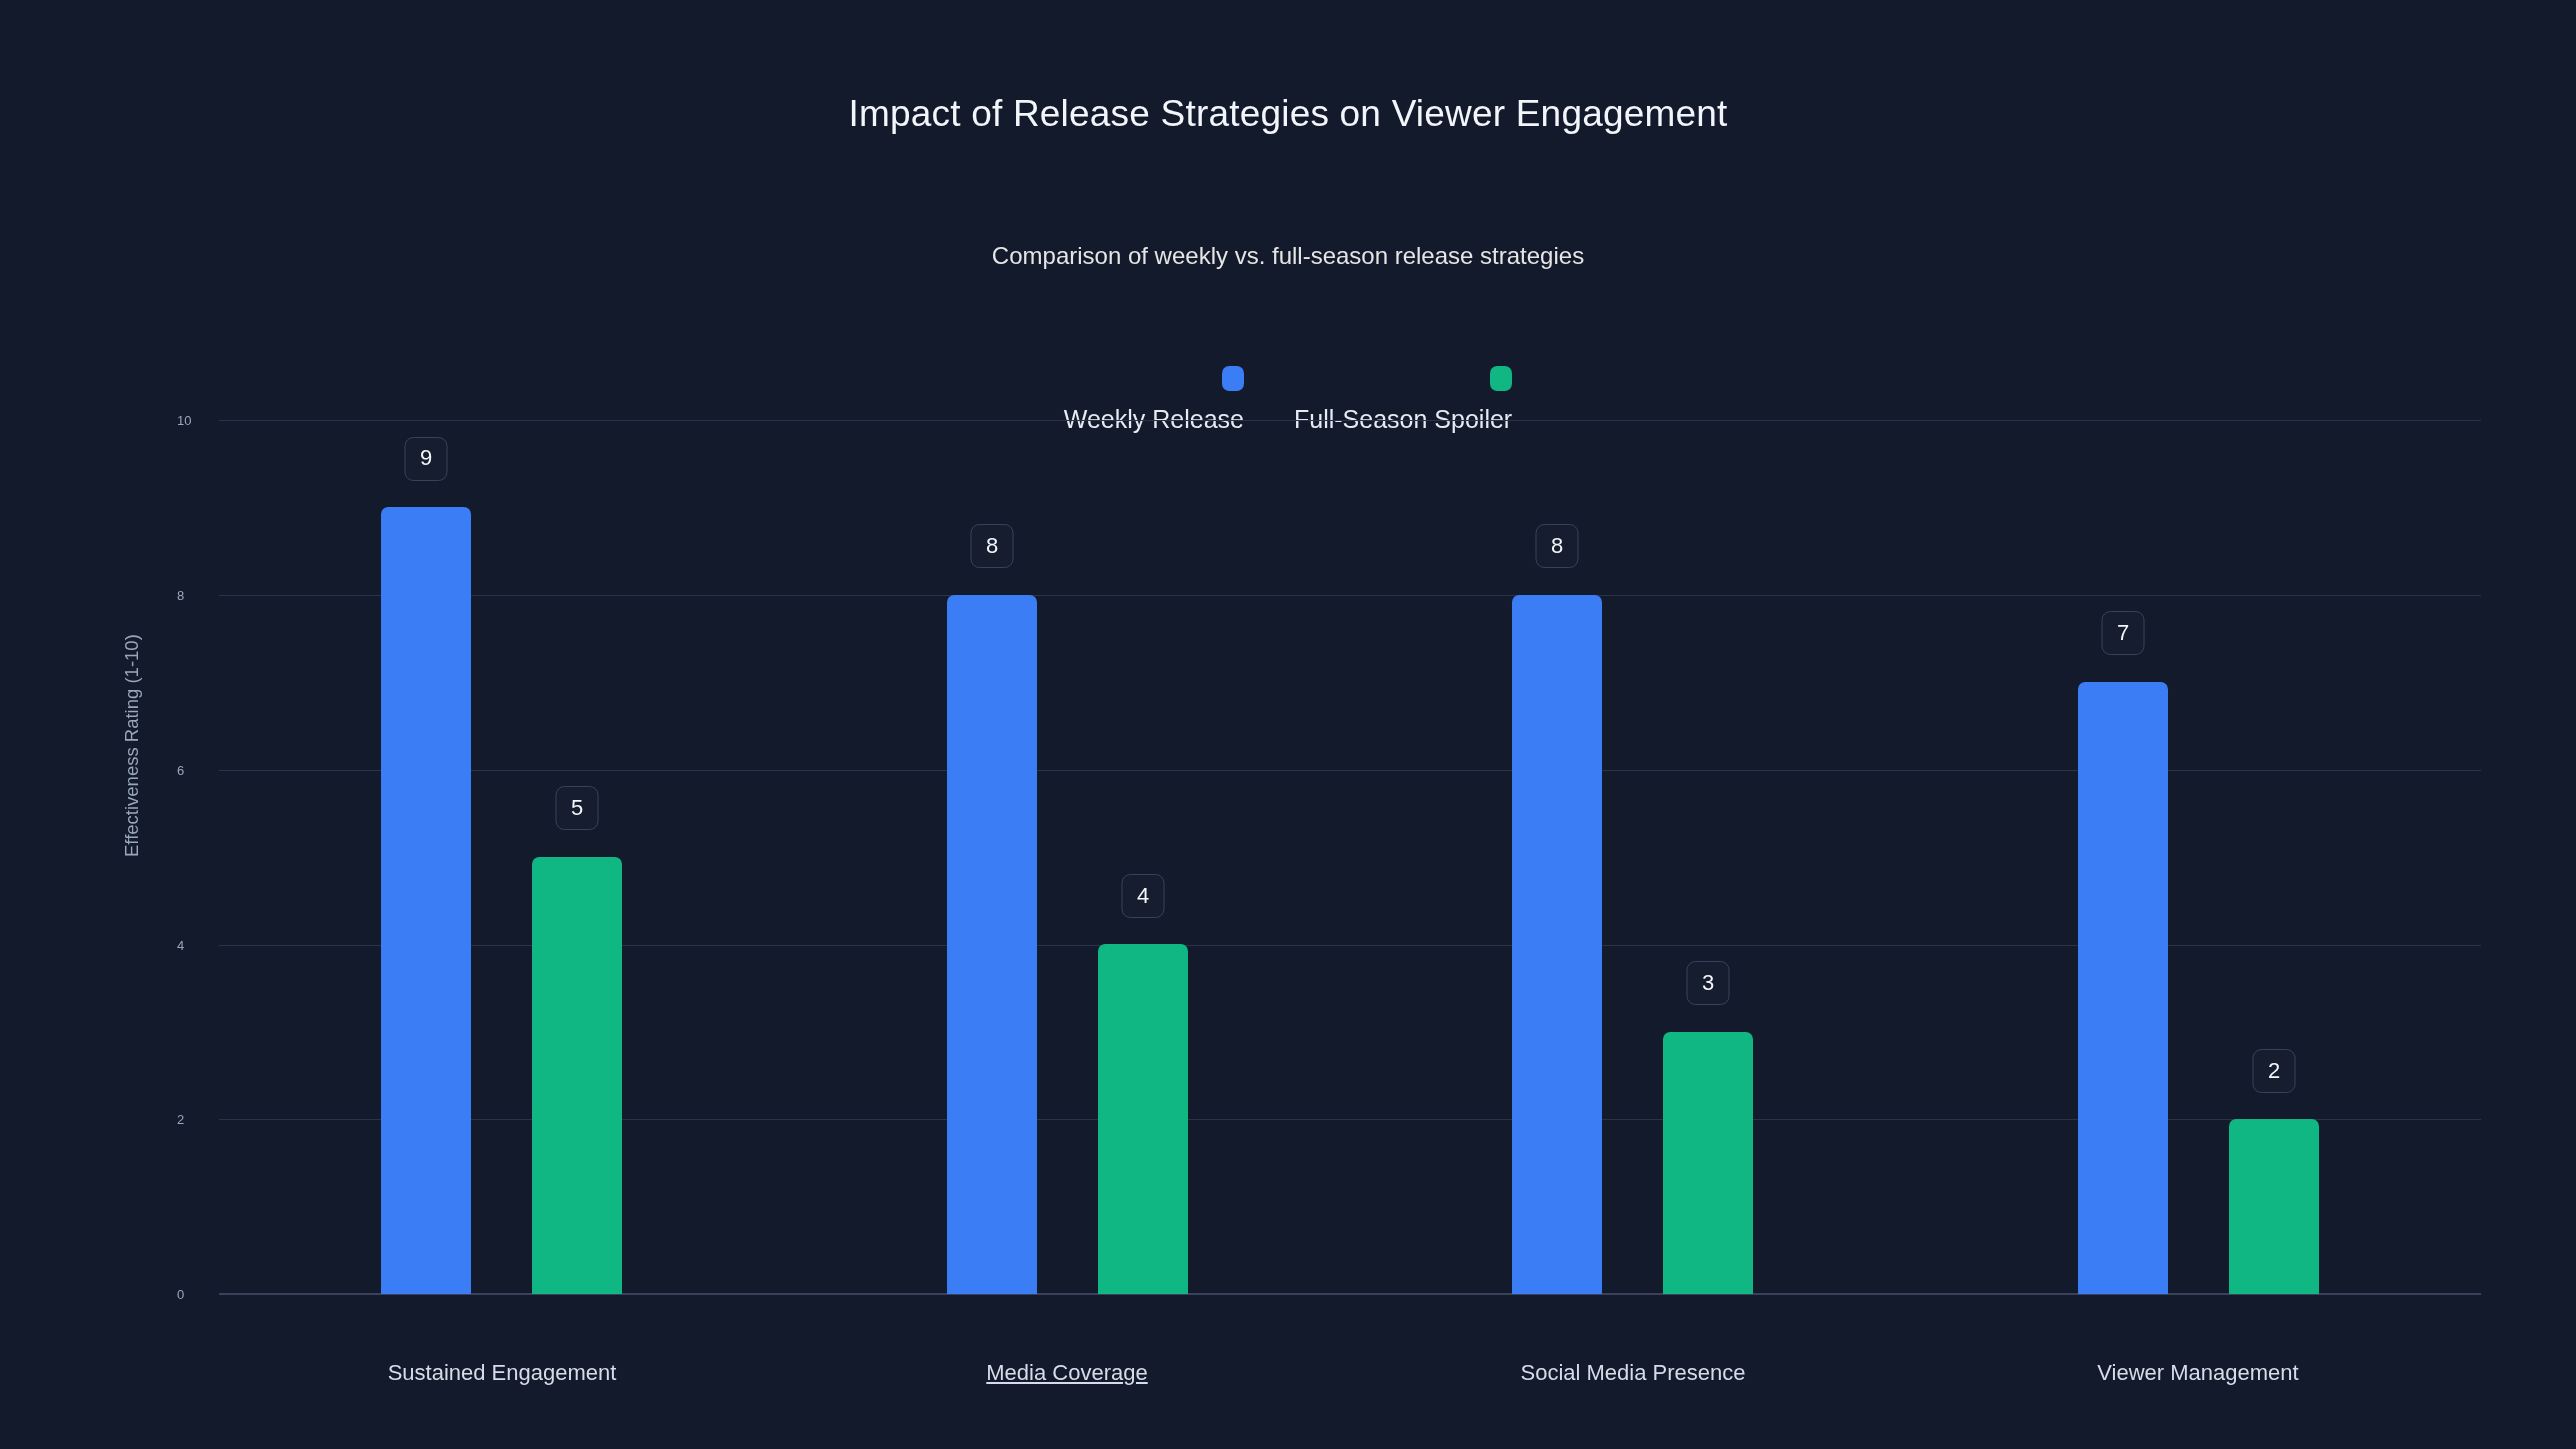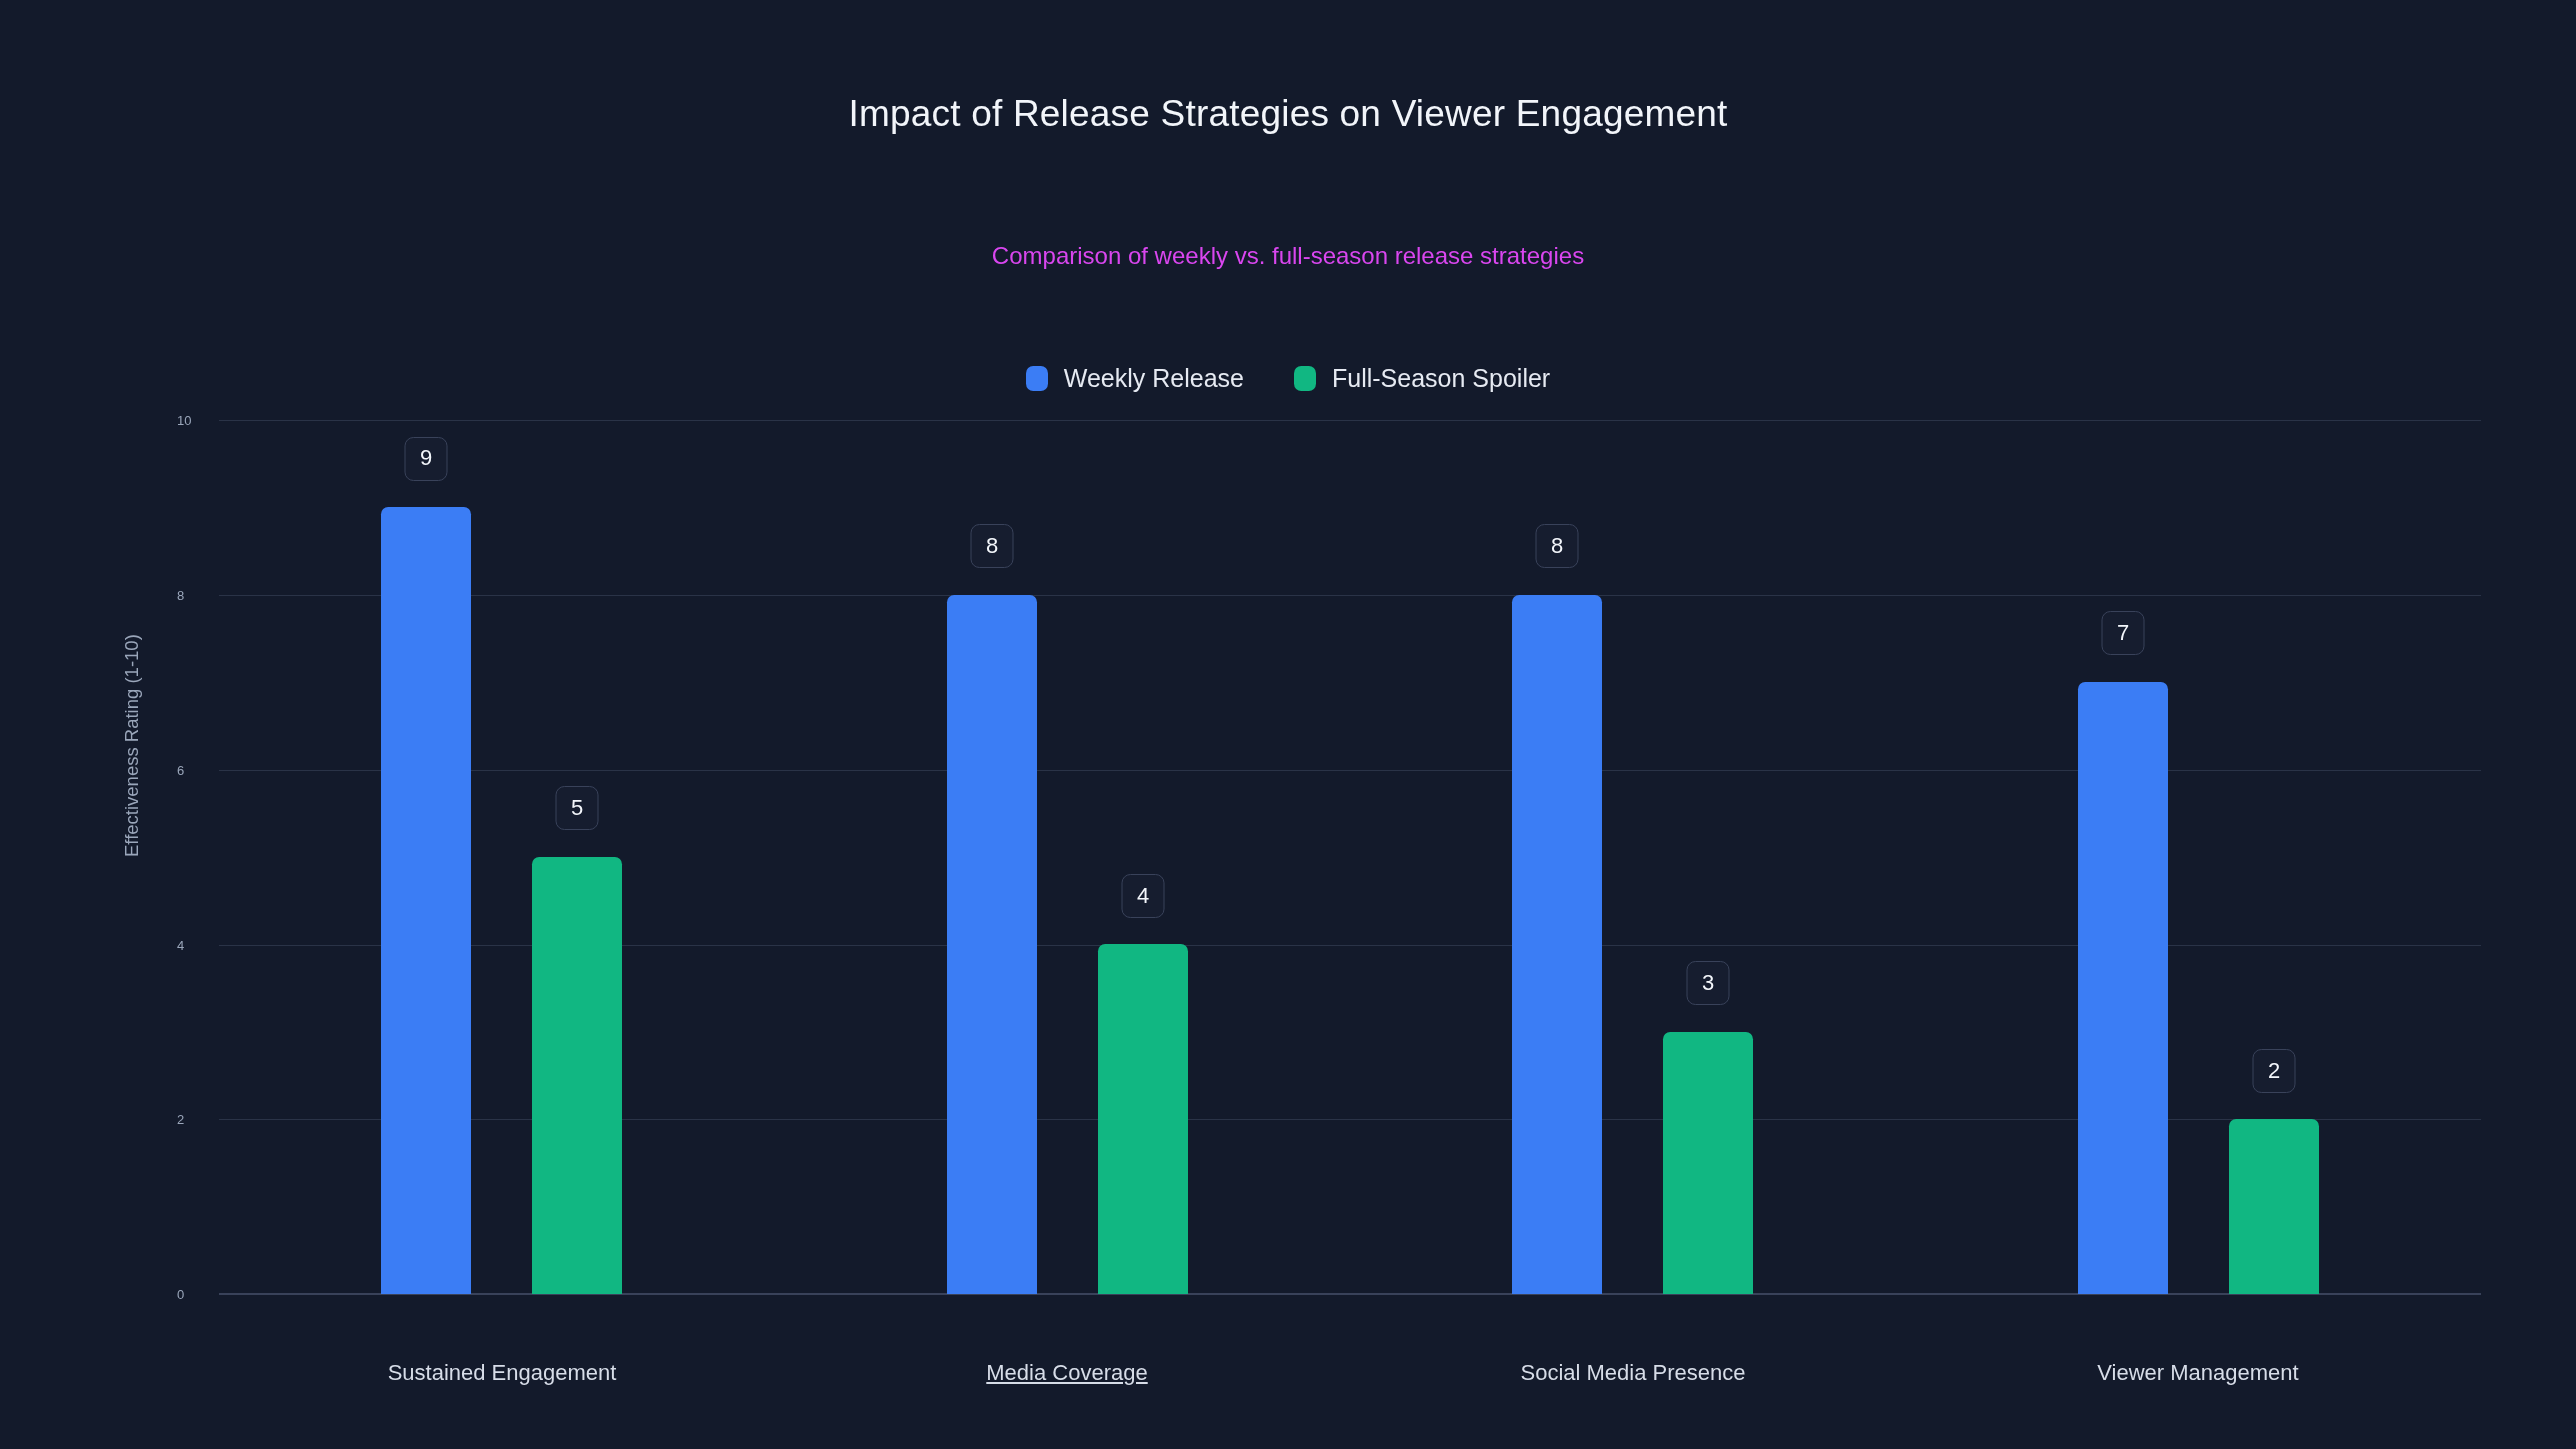--- a/index.html
+++ b/index.html
@@ -46,7 +46,7 @@
     text-align: center;
     font-size: 24px;
     font-weight: 400;
-    color: #d946ef;
+    color: #e5e5e5;
     white-space: nowrap;
   }
 

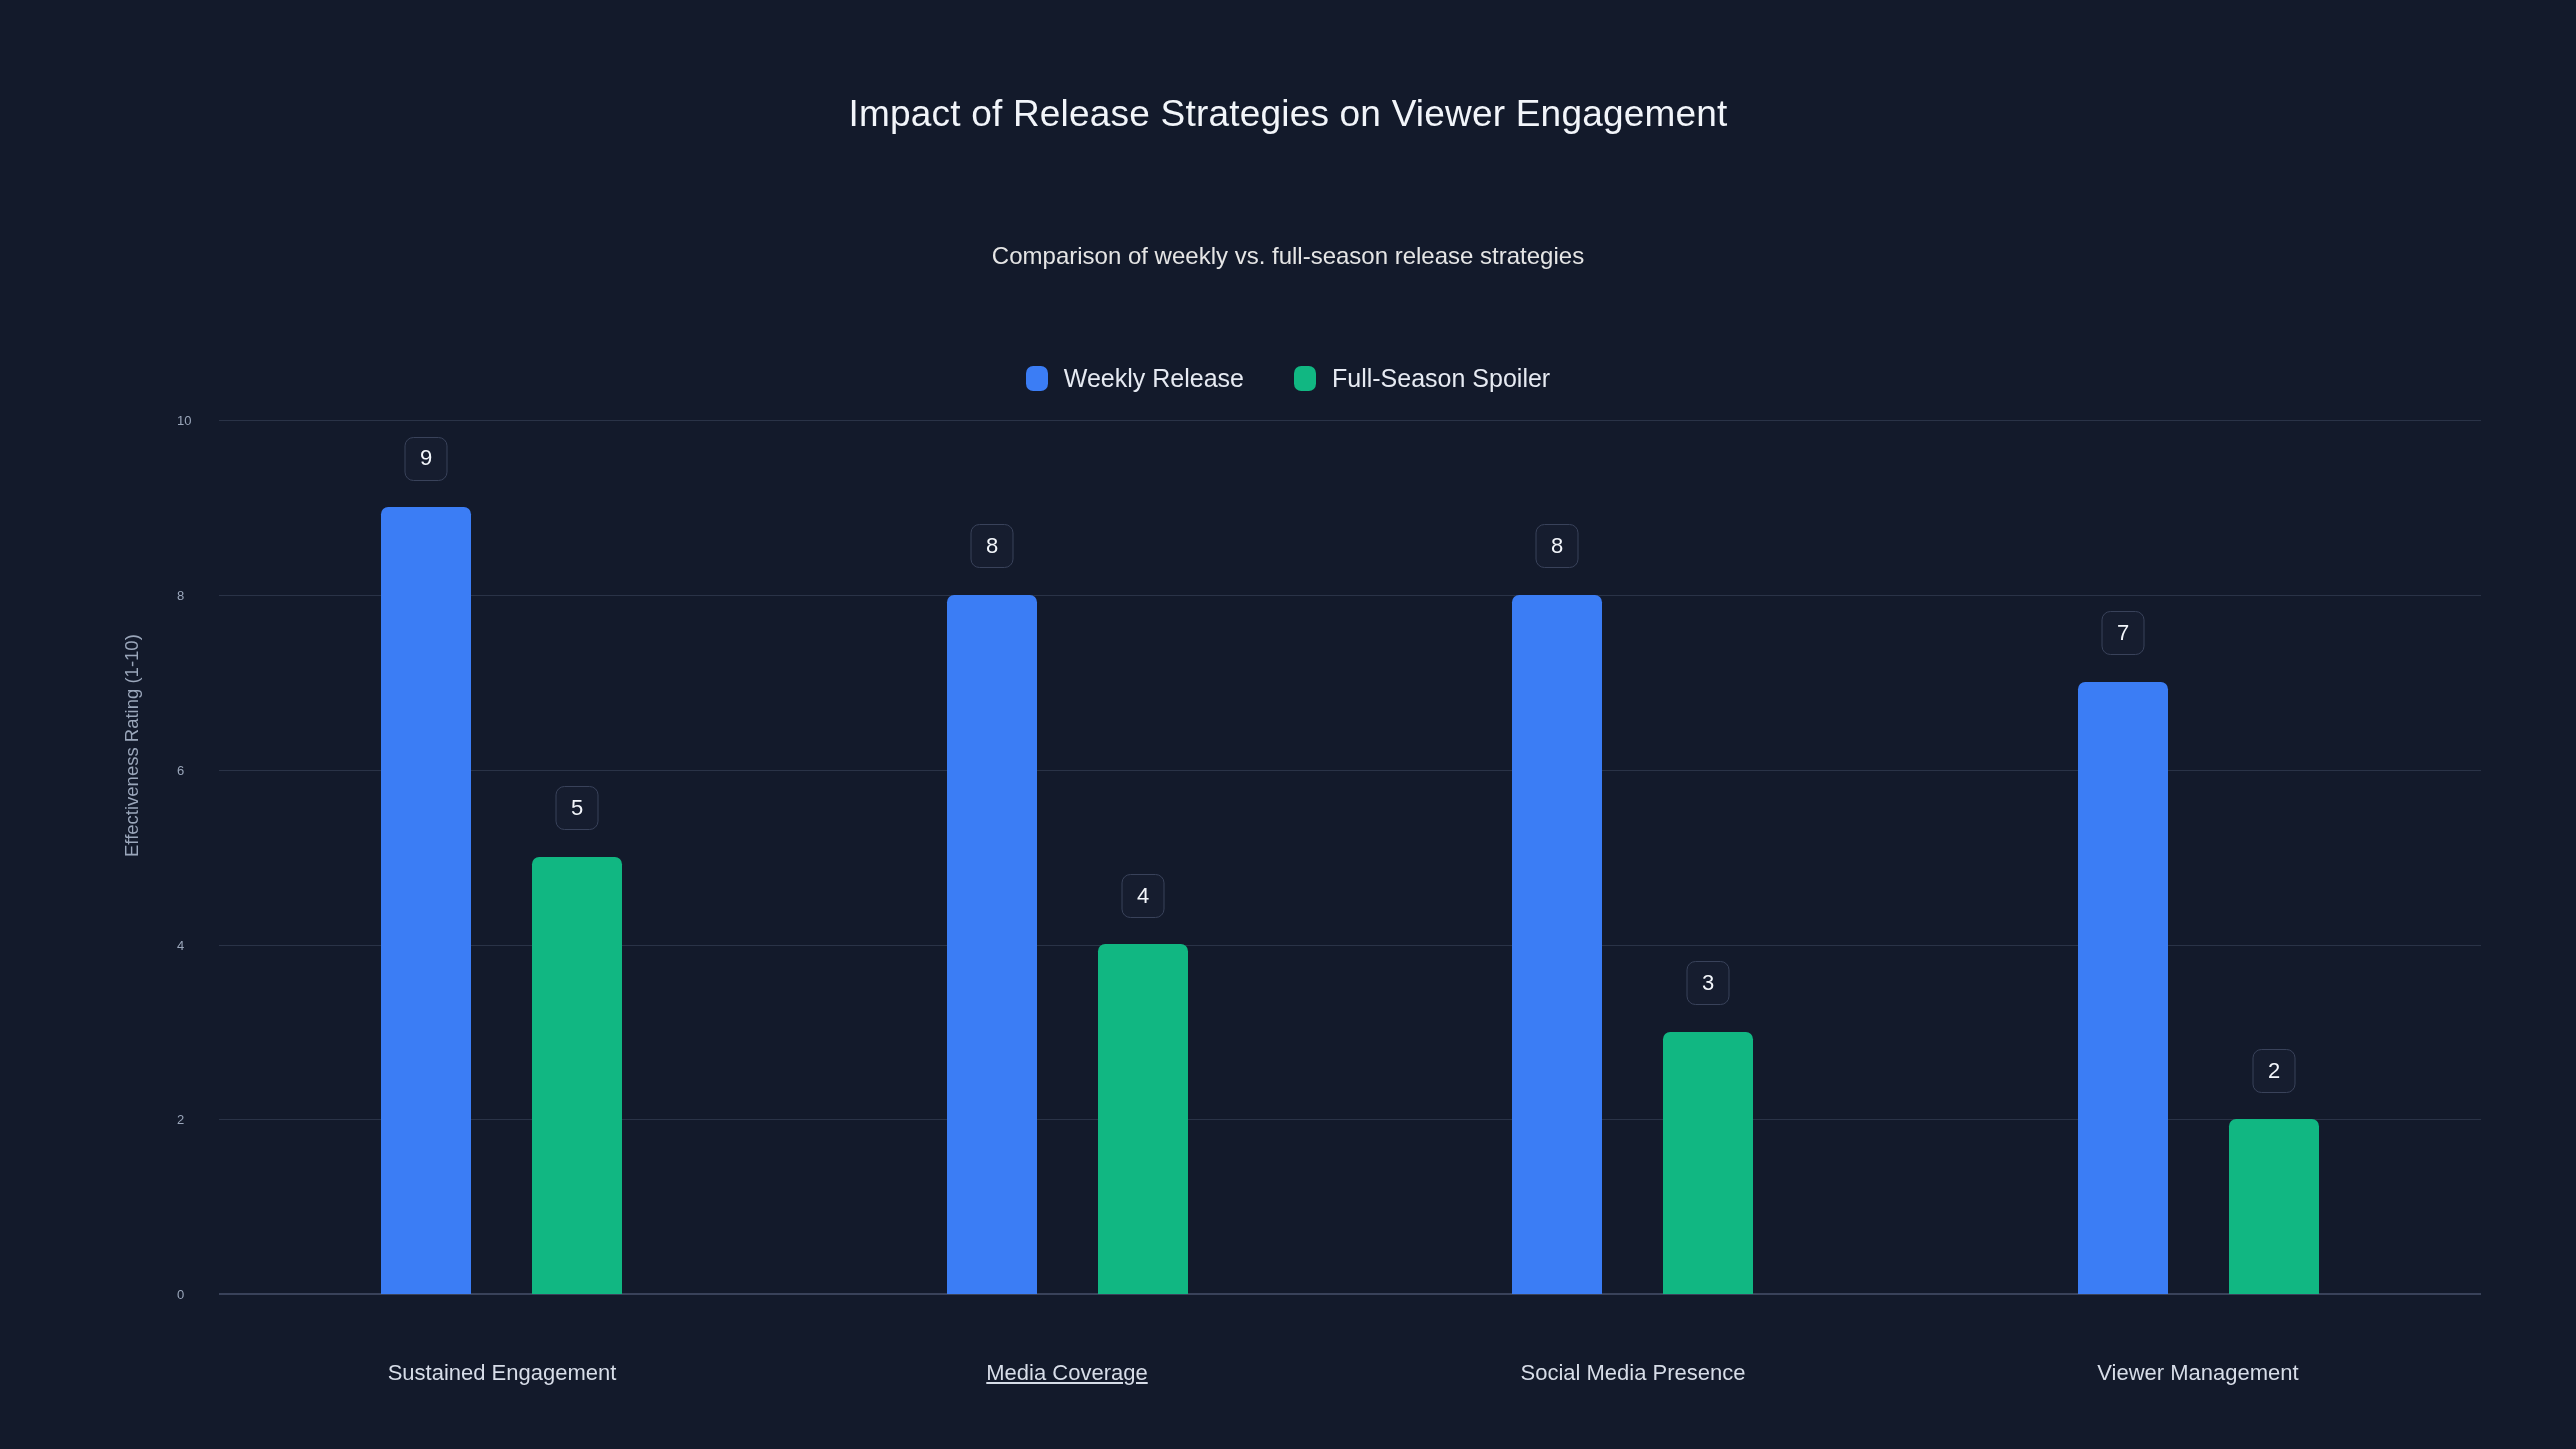--- a/index.html
+++ b/index.html
@@ -65,9 +65,10 @@
 
   .legend-item {
     display: flex;
-    align-items: flex-start;
+    align-items: flex-end;
     gap: 16px;
     height: 48px;
+    flex-direction: column;
   }
 
   .legend-swatch {

